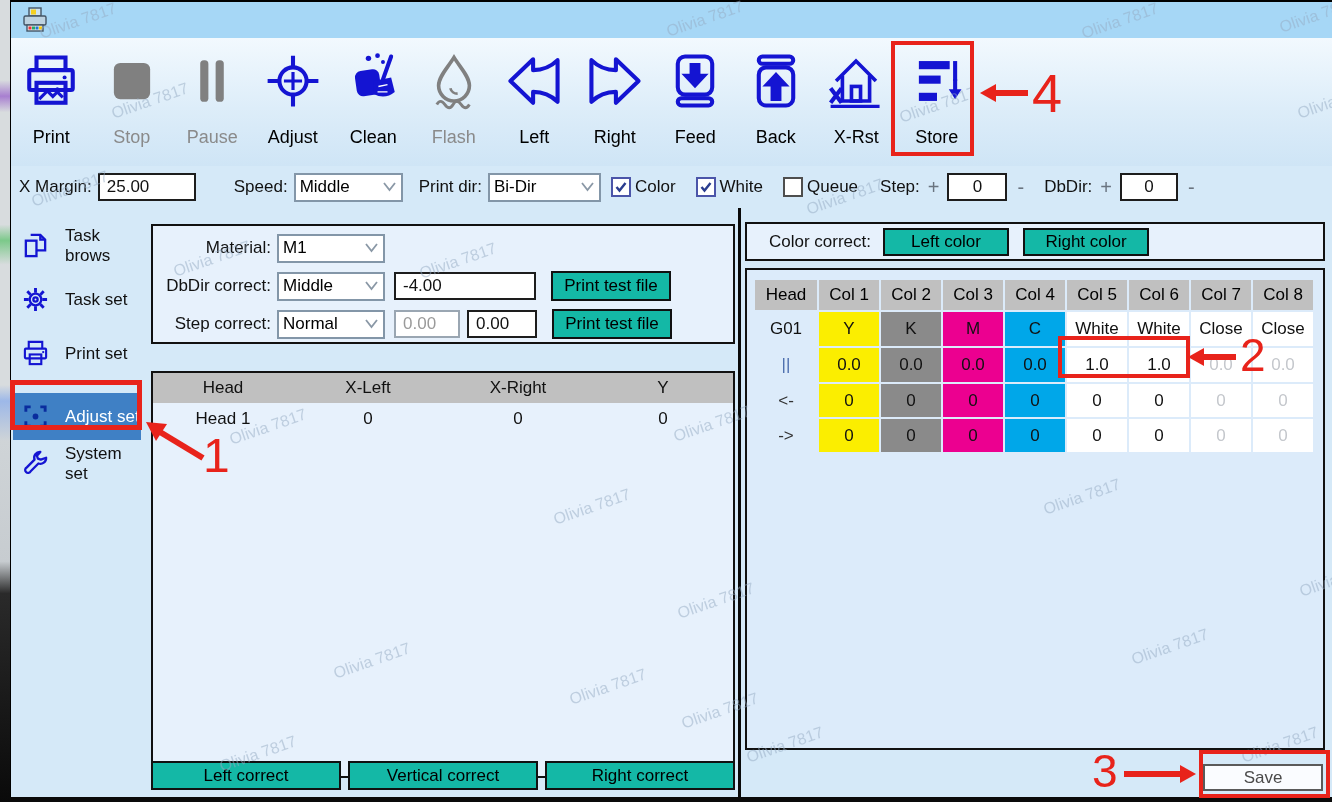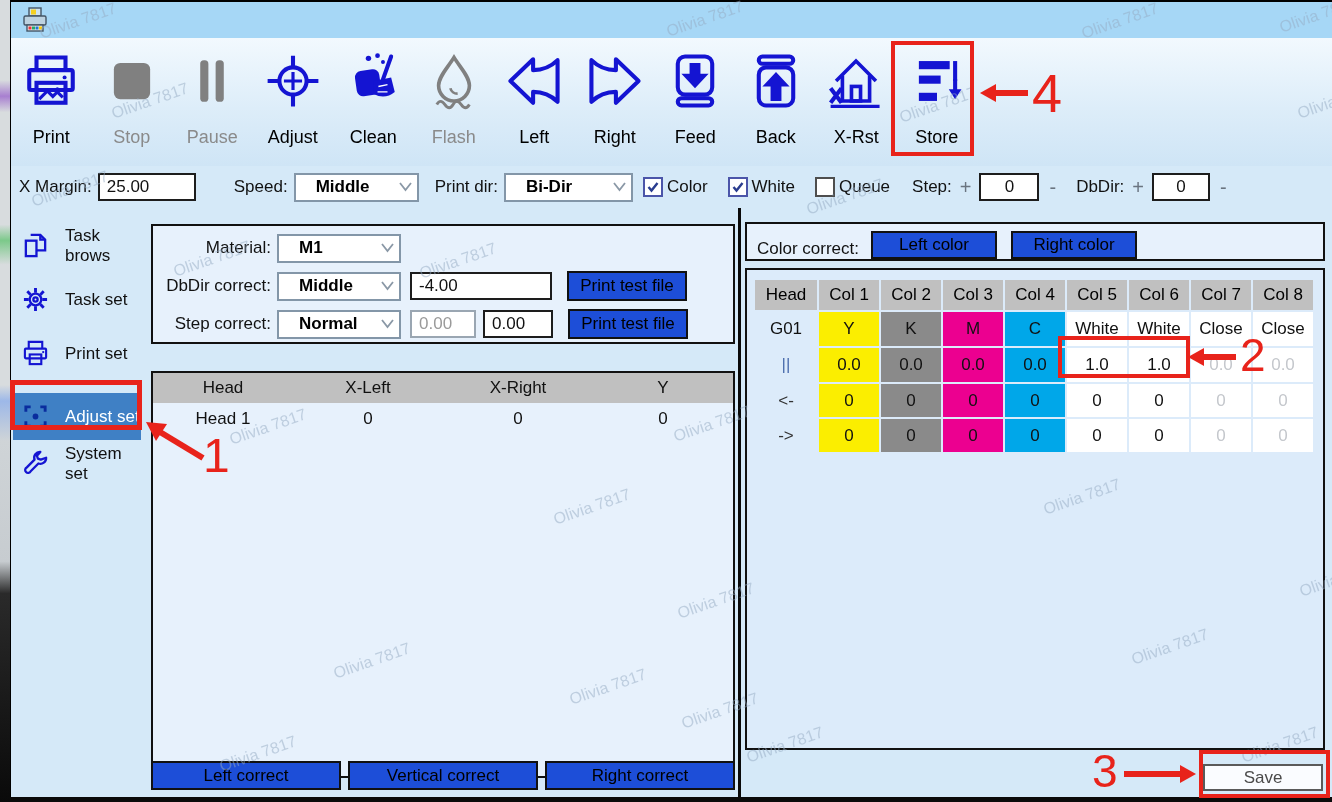--- a/index.html
+++ b/index.html
@@ -32,7 +32,7 @@
     padding:0 7px;min-width:40px;}
   .inp.center{justify-content:center;}
   .dd{background:#fff;border:2px solid #8396a8;height:25px;display:flex;align-items:center;
-    justify-content:space-between;padding:0 5px 0 20px;font-weight:bold;}
+    justify-content:space-between;padding:0 5px 0 4px;}
   .ddv{color:#000;}
   .chev{color:#8a98a6;display:flex;}
   .cb{width:16px;height:16px;border:2px solid #4b55a9;background:#fff;display:inline-flex;

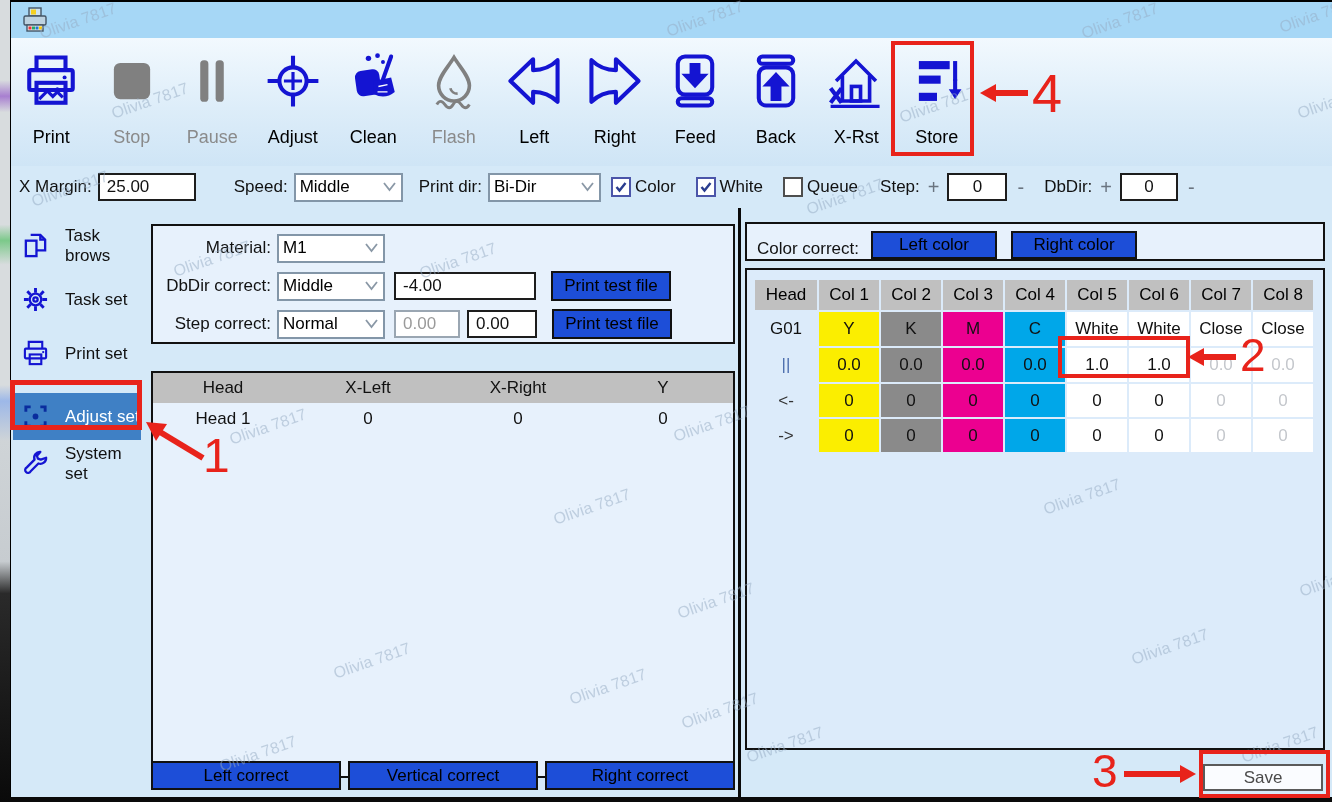--- a/index.html
+++ b/index.html
@@ -68,7 +68,7 @@
   
   .right{position:absolute;left:734px;top:14px;right:7px;bottom:6px;}
   .ccbox{position:absolute;top:0;left:0;right:0;height:39px;border:2px solid #111;
-    background:#E7F1FC;display:flex;align-items:flex-end;font-size:17px;box-sizing:border-box;}
+    background:#E7F1FC;display:flex;align-items:center;font-size:17px;box-sizing:border-box;padding-left:12px;}
   .ccbox .btn{width:126px;height:28px;}
   .tablebox{position:absolute;top:46px;left:0;right:0;bottom:41px;border:2px solid #111;
     background:#DCEBFA;box-sizing:border-box;}

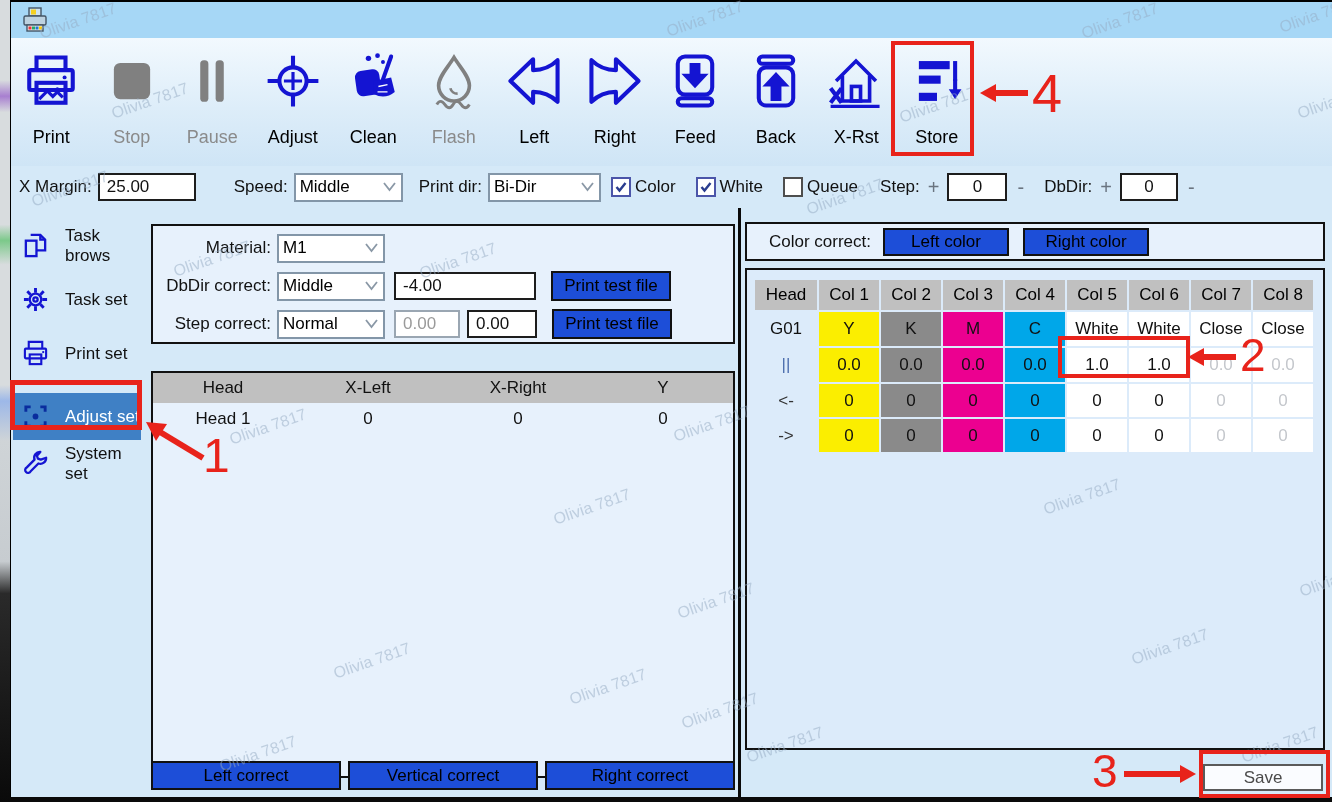--- a/index.html
+++ b/index.html
@@ -54,7 +54,7 @@
   .frow{display:flex;align-items:center;height:30px;margin-bottom:8px;font-size:17px;}
   .flab{width:118px;text-align:right;margin-right:6px;}
   .box1 .dd{width:95px;}
-  .btn{background:#1d4ed8;border:2px solid #111;display:flex;align-items:center;
+  .btn{background:#14b8a6;border:2px solid #111;display:flex;align-items:center;
     justify-content:center;font-size:17px;color:#000;box-sizing:border-box;}
   .box2{position:absolute;top:147px;left:0;right:0;height:407px;border:2px solid #111;
     background:#E7F1FC;box-sizing:border-box;}

